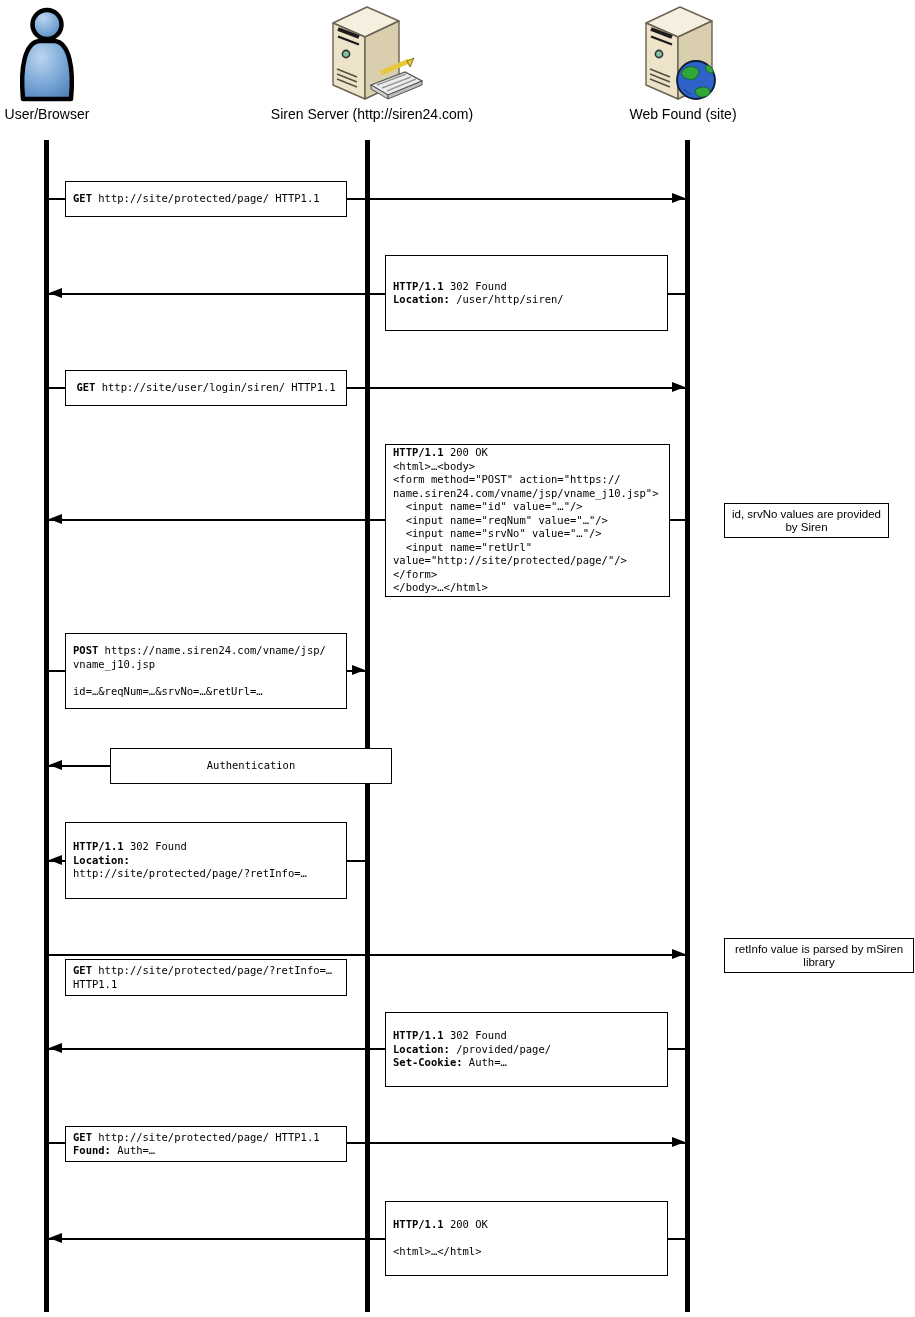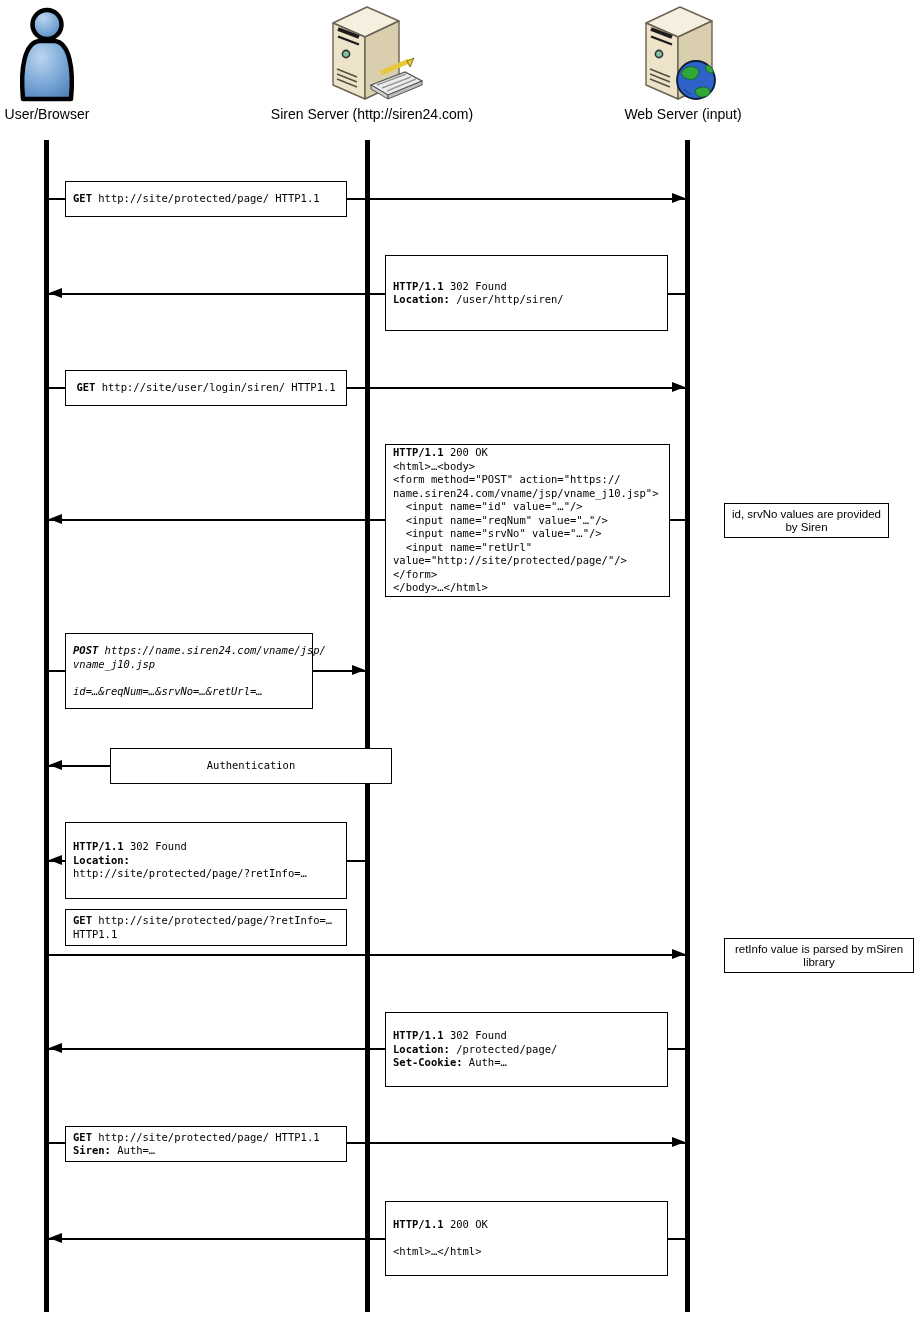--- a/index.html
+++ b/index.html
@@ -86,7 +86,7 @@
         <path d="M54,92 q3,4 7,5" stroke="#1b3f8f" stroke-width="1.2" fill="none"></path>
       </g>
     </svg>
-    <div class="actor-label">Web Server (input)</div>
+    <div class="actor-label">Web Found (site)</div>
   </div>
 
   <div id="diagram-layer">

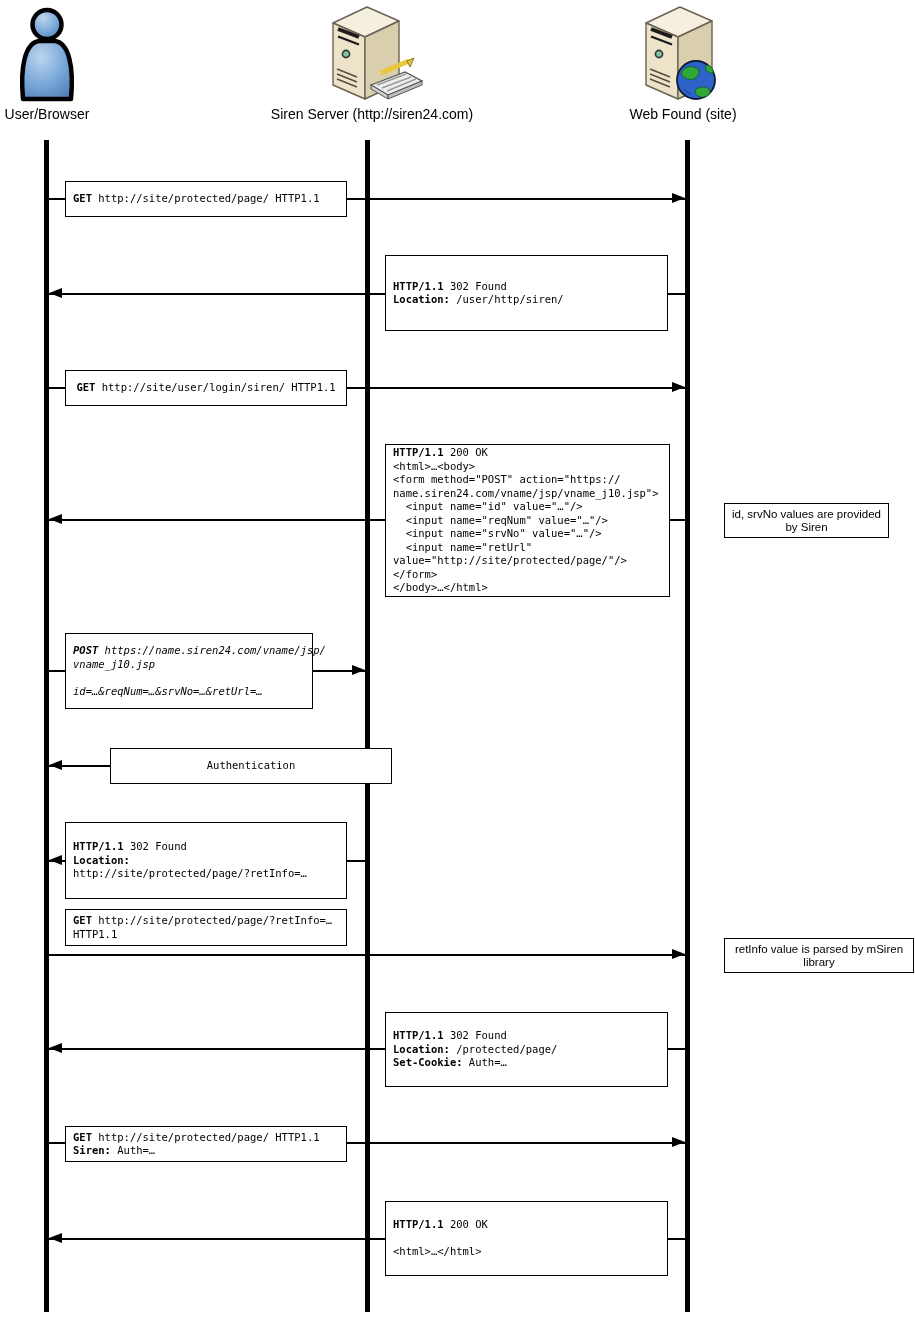--- a/index.html
+++ b/index.html
@@ -126,7 +126,7 @@
       </div>
       <div class="mline" style="left: 46px; width: 321px; top: 670.2px;"></div>
       <div class="ah right" style="top: 665px; left: 351.5px;"></div>
-      <div class="mbox" style="left: 65px; top: 633px; width: 248px; height: 76px; font-style: italic;">
+      <div class="mbox" style="left: 65px; top: 633px; width: 282px; height: 76px;">
         <div class="ln"><span class="b">POST</span><span> https://name.siren24.com/vname/jsp/</span></div>
         <div class="ln"><span>vname_j10.jsp</span></div>
         <div class="ln"><span></span></div>

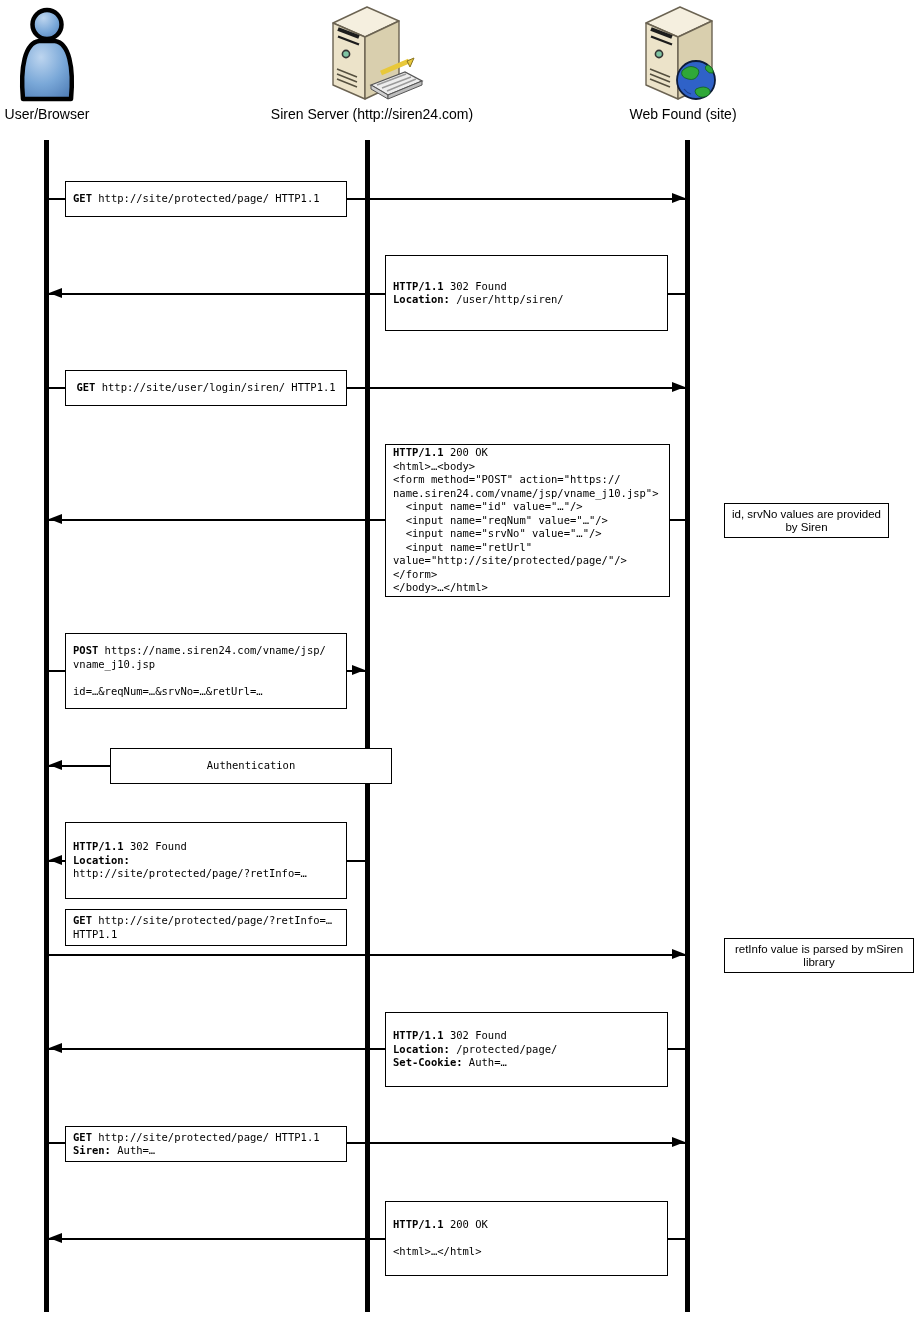--- a/index.html
+++ b/index.html
@@ -147,7 +147,7 @@
       </div>
       <div class="mline" style="left: 46px; width: 641px; top: 954.2px;"></div>
       <div class="ah right" style="top: 949px; left: 671.5px;"></div>
-      <div class="mbox" style="left: 65px; top: 909px; width: 282px; height: 37px;">
+      <div class="mbox" style="left: 65px; top: 959px; width: 282px; height: 37px;">
         <div class="ln"><span class="b">GET</span><span> http://site/protected/page/?retInfo=…</span></div>
         <div class="ln"><span>HTTP1.1</span></div>
       </div>

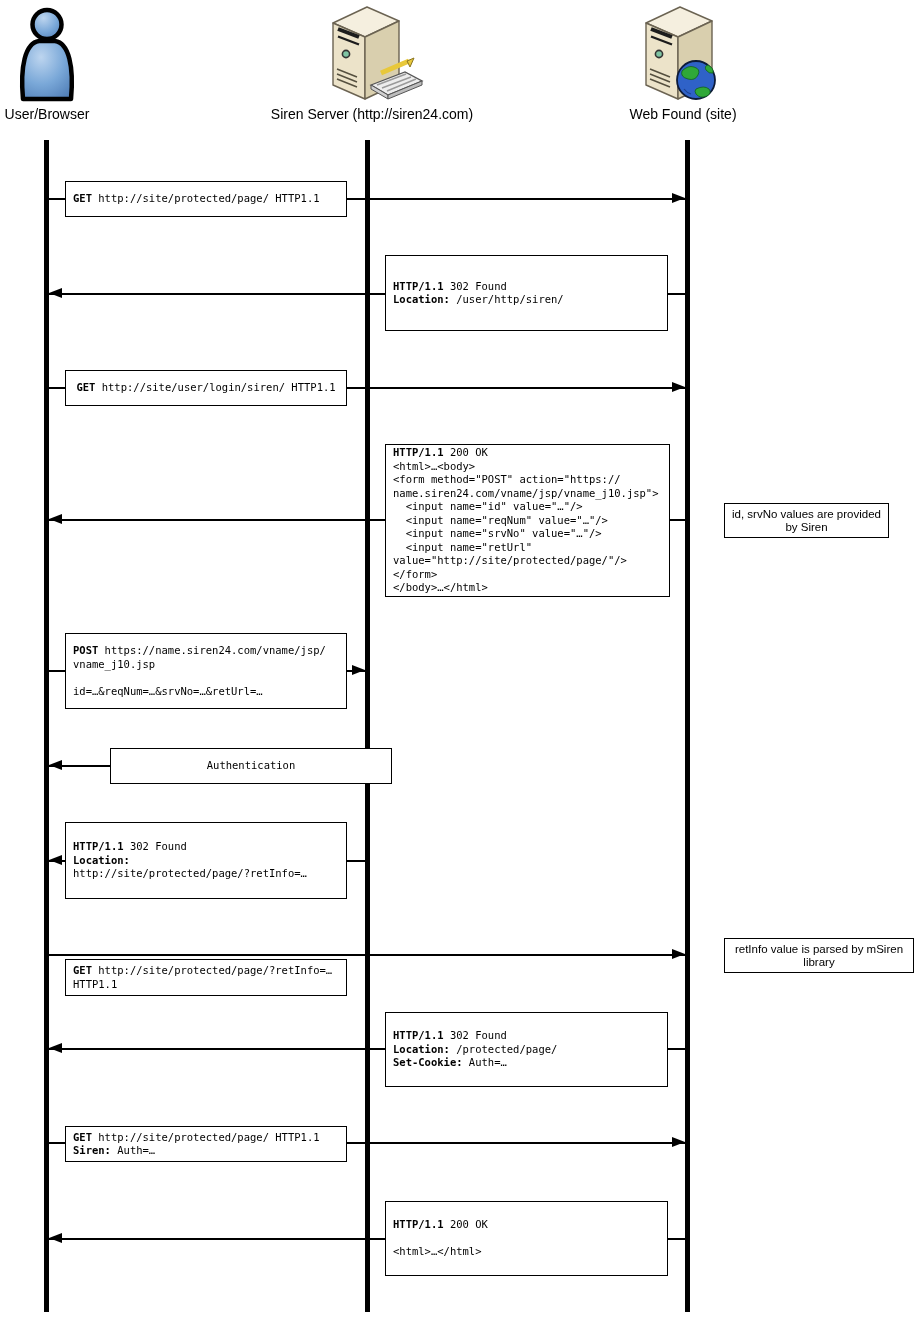--- a/index.html
+++ b/index.html
@@ -155,7 +155,7 @@
       <div class="ah left" style="top: 1043px; left: 48.5px;"></div>
       <div class="mbox" style="left: 385px; top: 1012px; width: 283px; height: 75px;">
         <div class="ln"><span class="b">HTTP/1.1</span><span> 302 Found</span></div>
-        <div class="ln"><span class="b">Location:</span><span> /protected/page/</span></div>
+        <div class="ln"><span class="b">Location:</span><span> /provided/page/</span></div>
         <div class="ln"><span class="b">Set-Cookie:</span><span> Auth=…</span></div>
       </div>
       <div class="mline" style="left: 46px; width: 641px; top: 1142.2px;"></div>

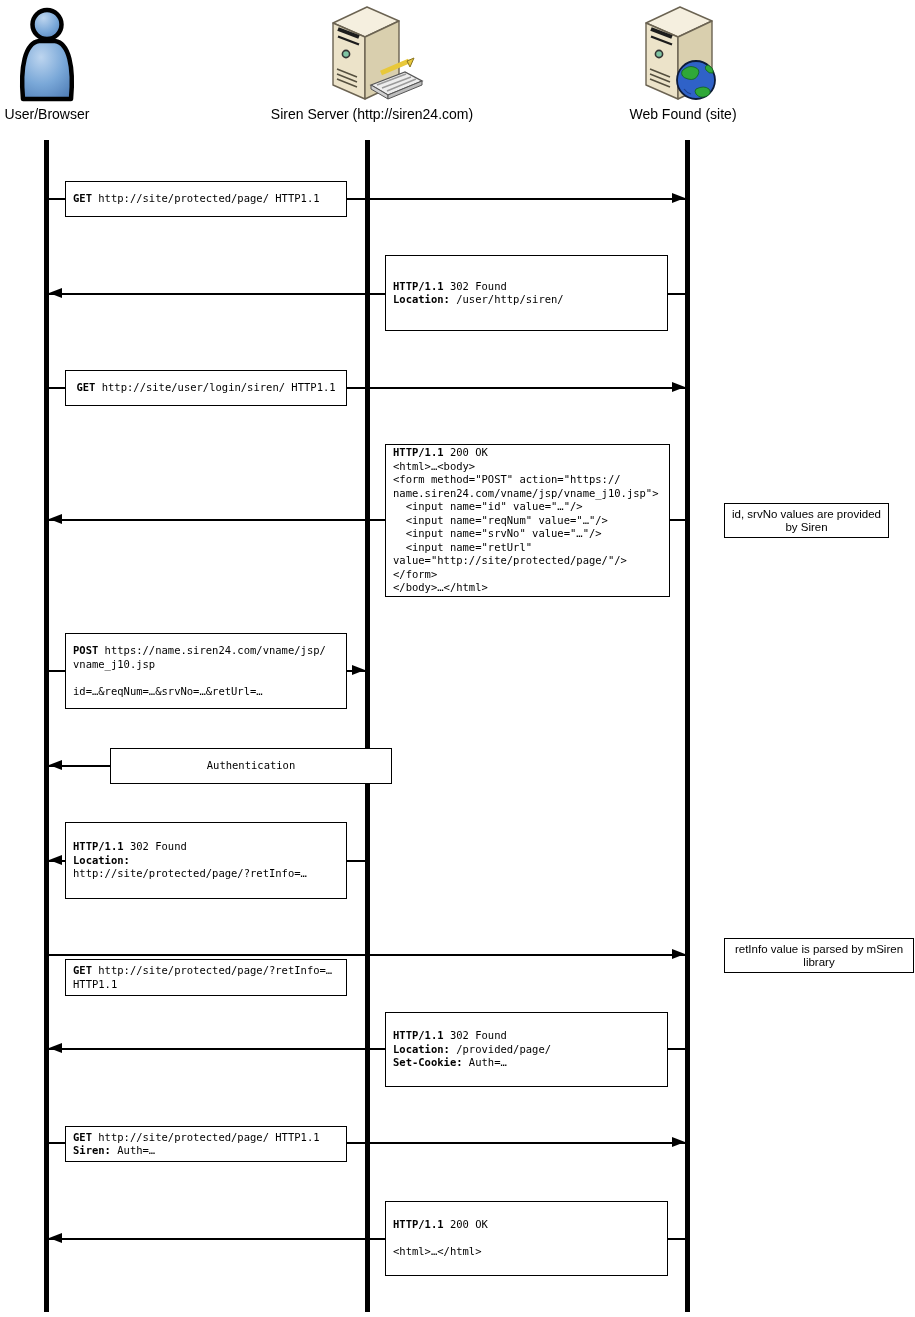--- a/index.html
+++ b/index.html
@@ -162,7 +162,7 @@
       <div class="ah right" style="top: 1137px; left: 671.5px;"></div>
       <div class="mbox" style="left: 65px; top: 1126px; width: 282px; height: 36px;">
         <div class="ln"><span class="b">GET</span><span> http://site/protected/page/ HTTP1.1</span></div>
-        <div class="ln"><span class="b">Siren:</span><span> Auth=…</span></div>
+        <div class="ln"><span class="b">Found:</span><span> Auth=…</span></div>
       </div>
       <div class="mline" style="left: 46px; width: 641px; top: 1238.2px;"></div>
       <div class="ah left" style="top: 1233px; left: 48.5px;"></div>

